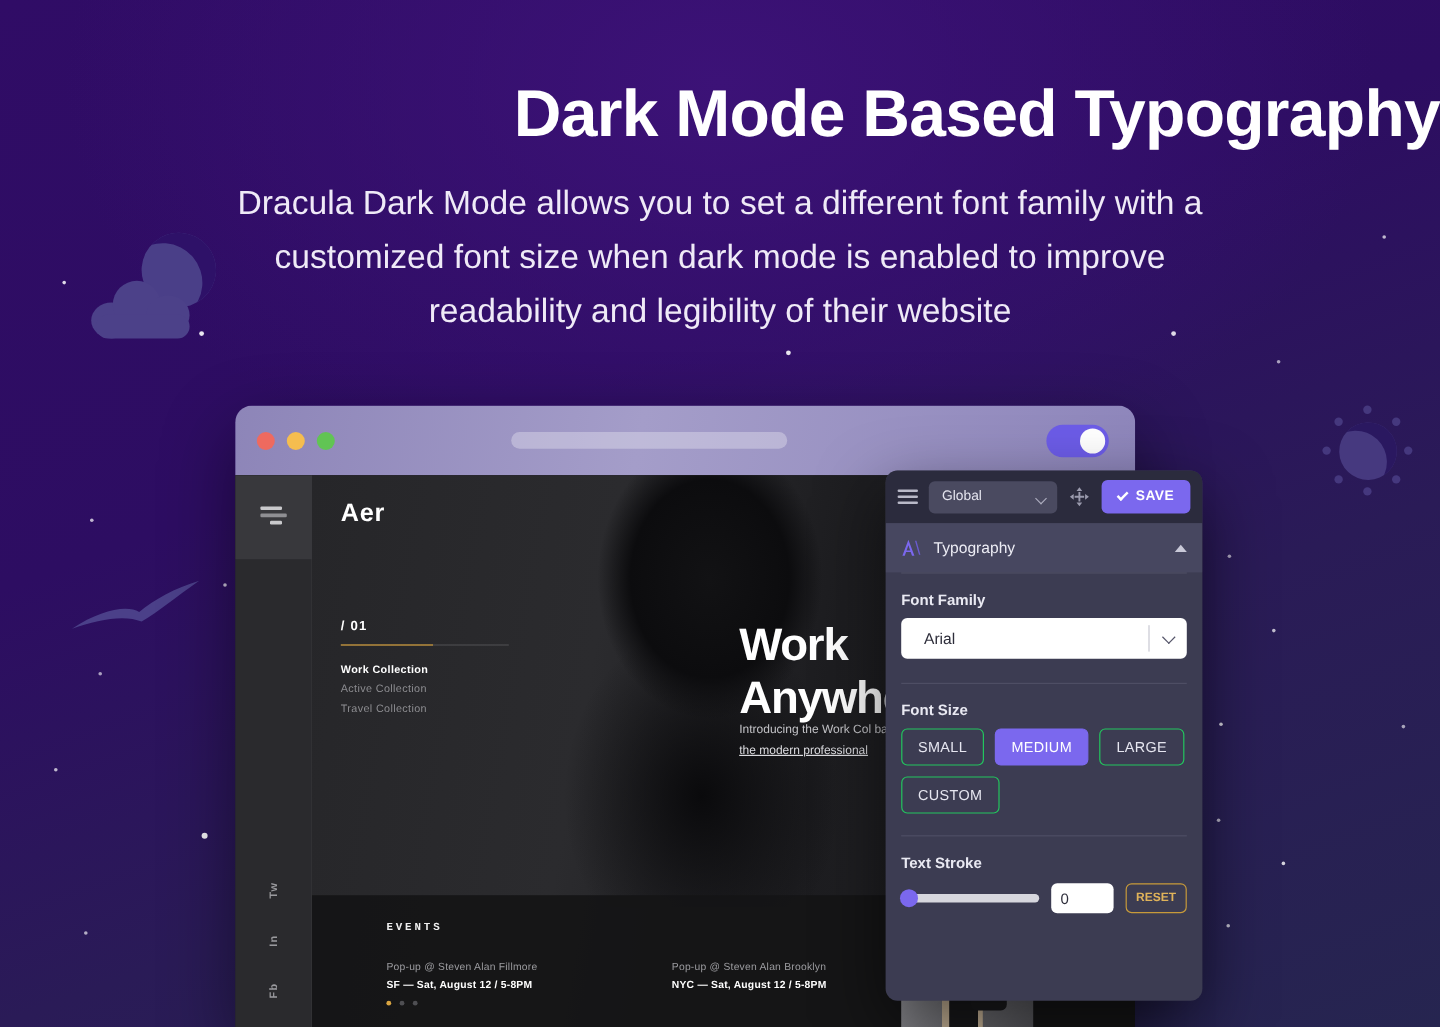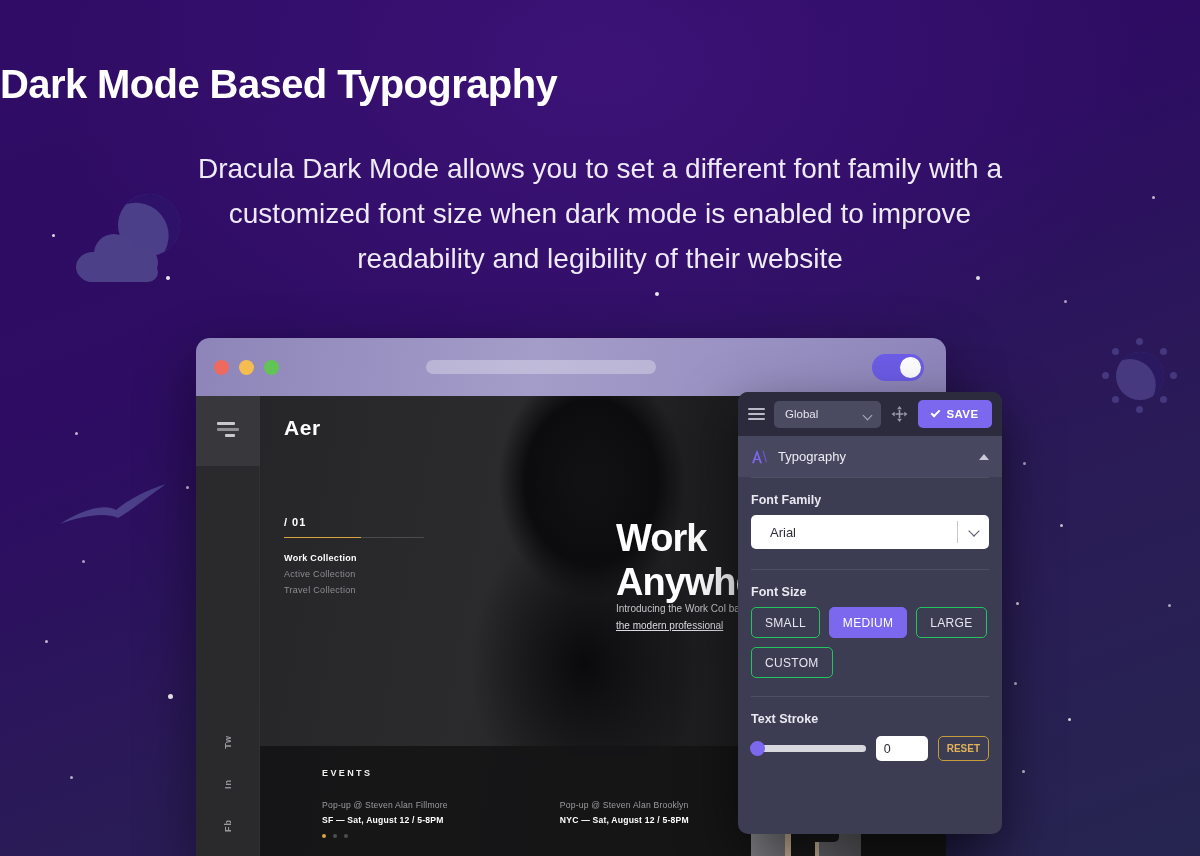--- a/index.html
+++ b/index.html
@@ -51,8 +51,8 @@
   
   .headline {
     position: absolute; left: 0; top: 62px; width: 1200px;
-    text-align: left; color: #fff;
-    font-size: 40px; font-weight: 700; letter-spacing: -0.6px;
+    text-align: right; color: #fff;
+    font-size: 55px; font-weight: 700; letter-spacing: -0.6px;
   }
   .subhead {
     position: absolute; left: 180px; top: 146px; width: 840px;

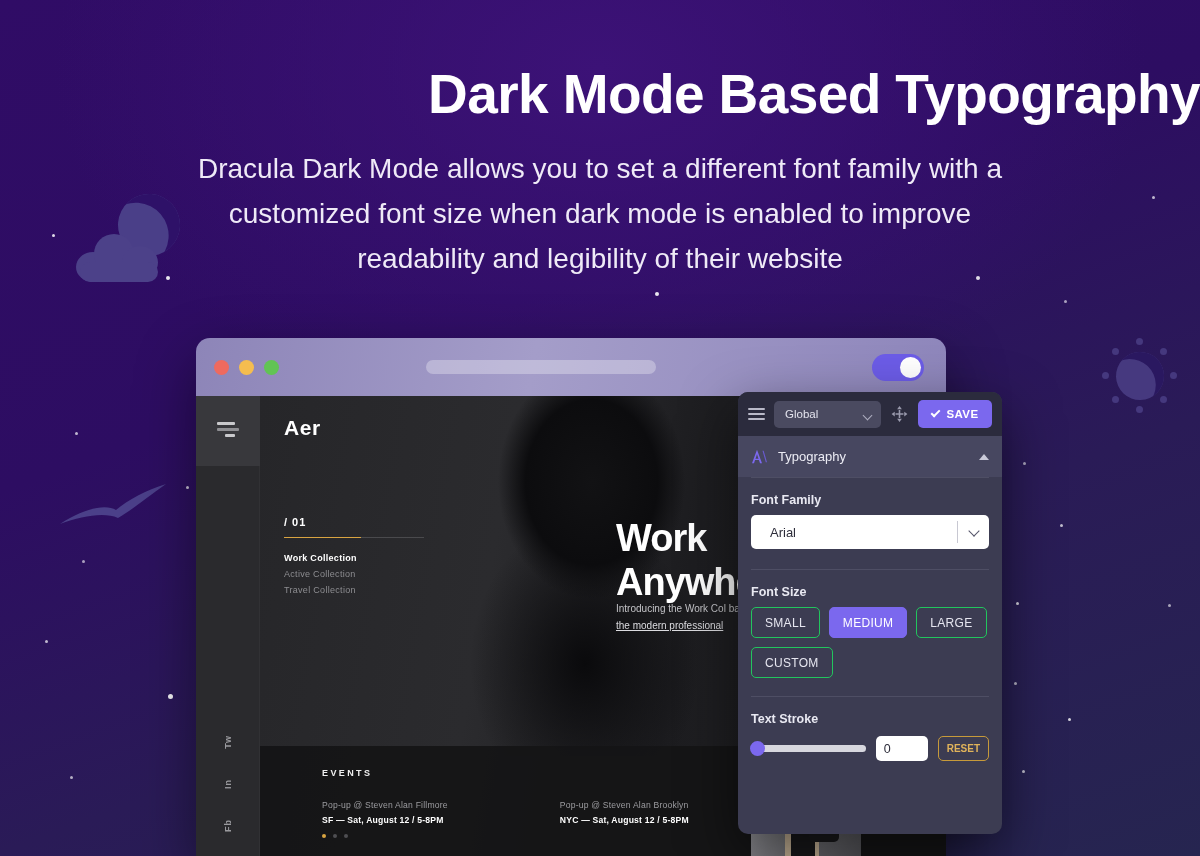--- a/index.html
+++ b/index.html
@@ -153,7 +153,7 @@
     position: absolute; left: 0; right: 0; bottom: 0; height: 110px;
     background: rgba(20,20,22,.93); padding: 22px 0 0 62px;
   }
-  .events-label { color: #efefef; font-size: 9px; letter-spacing: 2.4px; font-weight: 700; }
+  .events-label { color: #efefef; font-size: 9px; letter-spacing: 2.4px; font-weight: 700; font-family: Liberation Mono, monospace; }
   .events-grid { display: flex; gap: 112px; margin-top: 22px; }
   .ev-line1 { color: #9c9ca0; font-size: 8.6px; letter-spacing: .2px; }
   .ev-line2 { color: #fff; font-size: 8.6px; font-weight: 700; margin-top: 5px; letter-spacing: .2px; }

